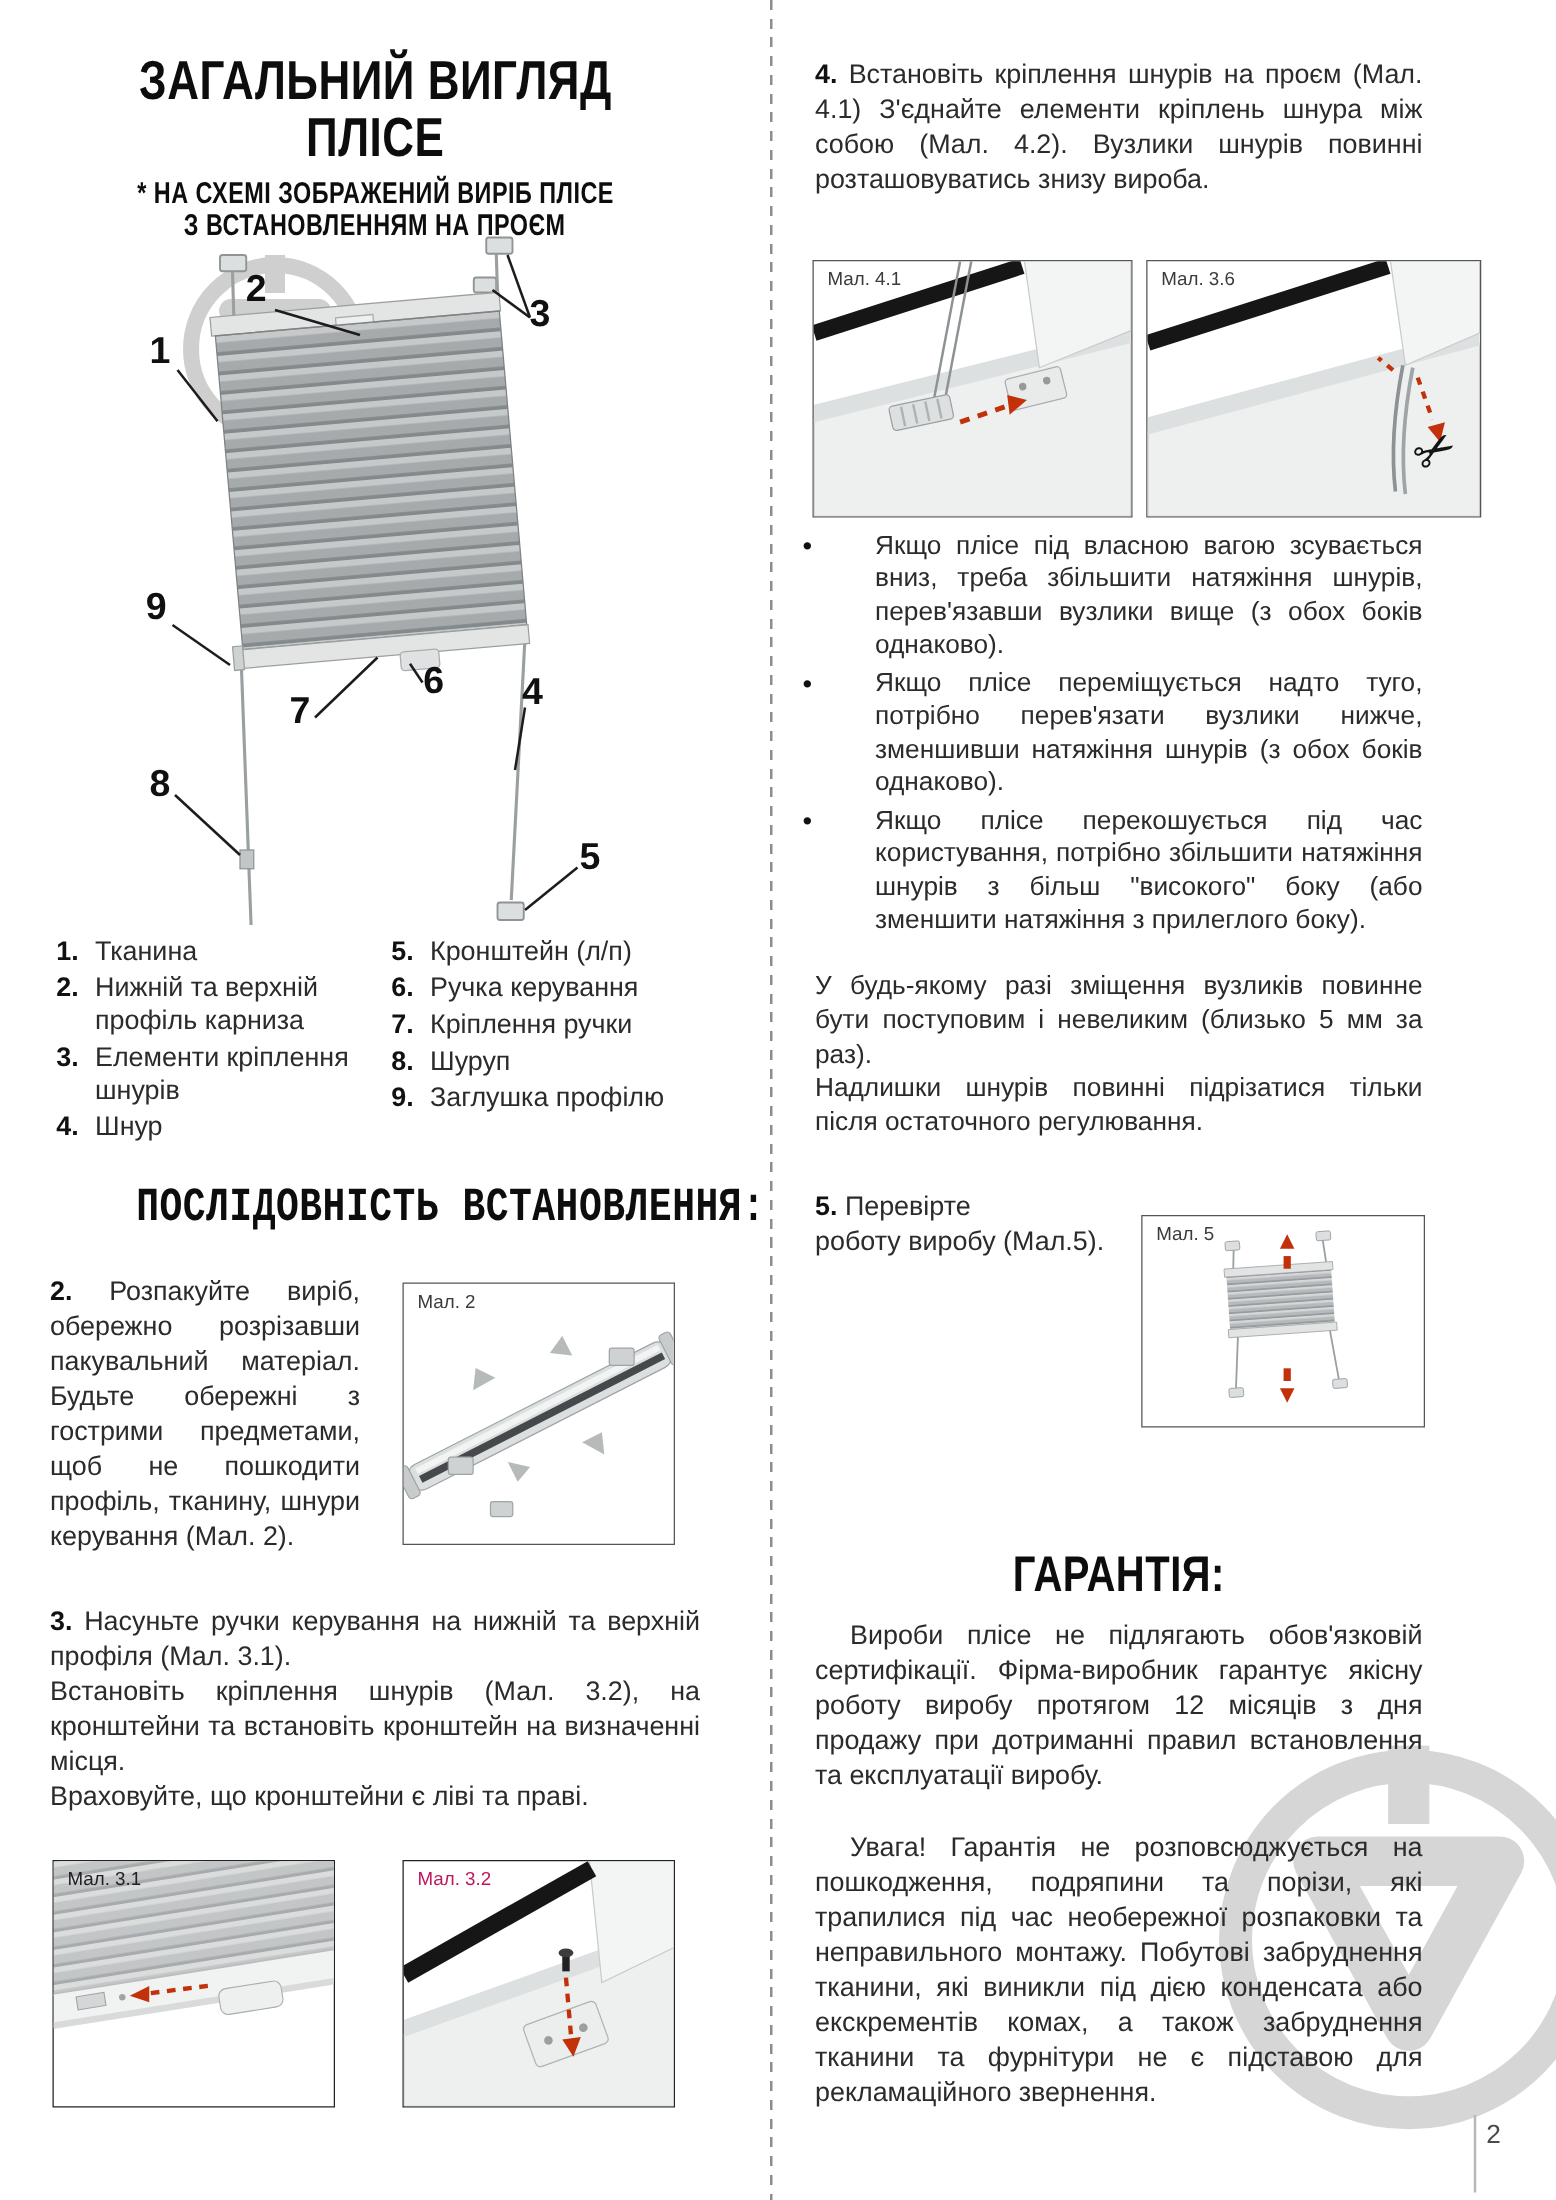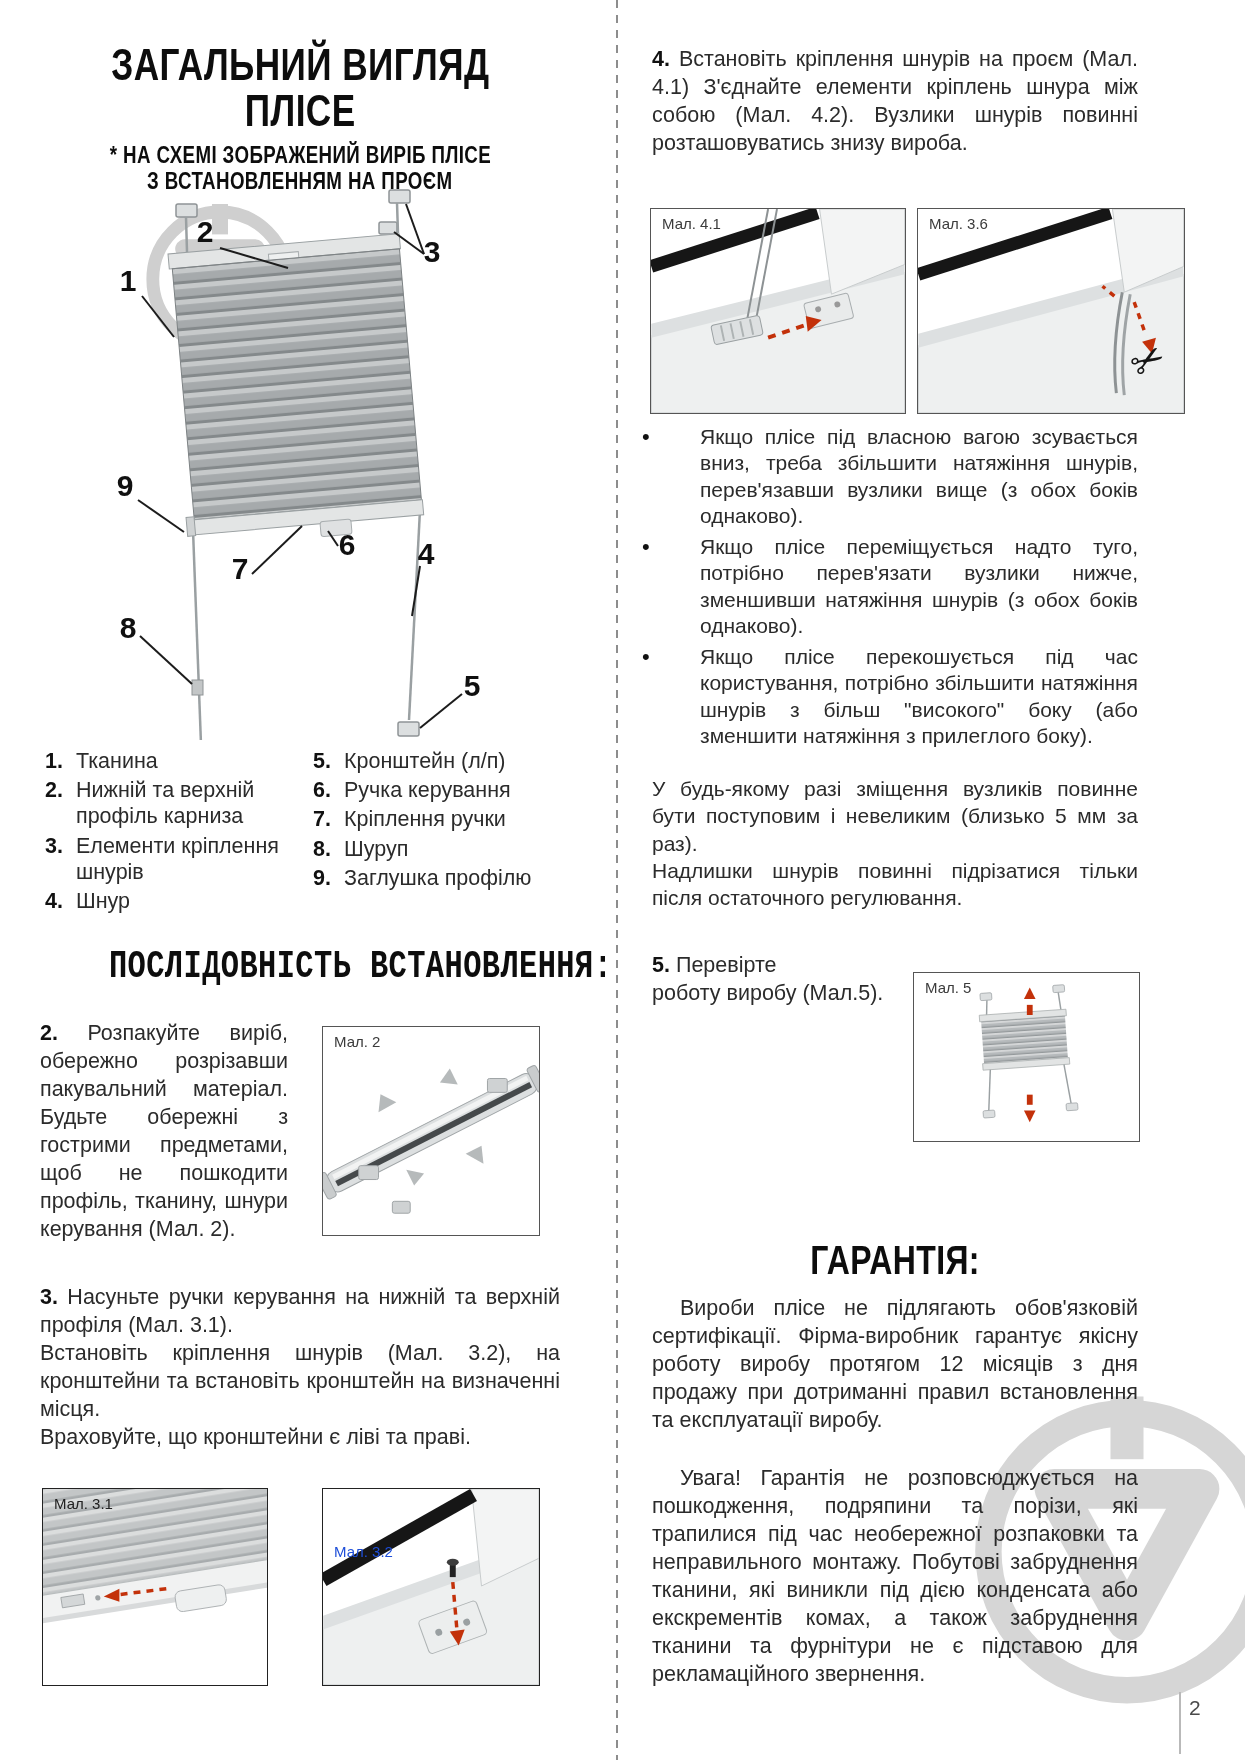--- a/index.html
+++ b/index.html
@@ -240,7 +240,7 @@
   </div>
 
   <div class="figbox" style="left:322px;top:1488px;width:218px;height:198px;border-color:#222;">
-    <span class="figlabel" style="color:#1d4ed8;margin-top:48px;">Мал. 3.2</span>
+    <span class="figlabel" style="color:#be185d;">Мал. 3.2</span>
     <svg viewBox="0 0 218 198">
       <polygon points="0,140 218,62 218,198 0,198" fill="#eef0f0" stroke="#c7cbcc"></polygon>
       <polygon points="0,128 218,50 218,64 0,142" fill="#dde0e1"></polygon>

